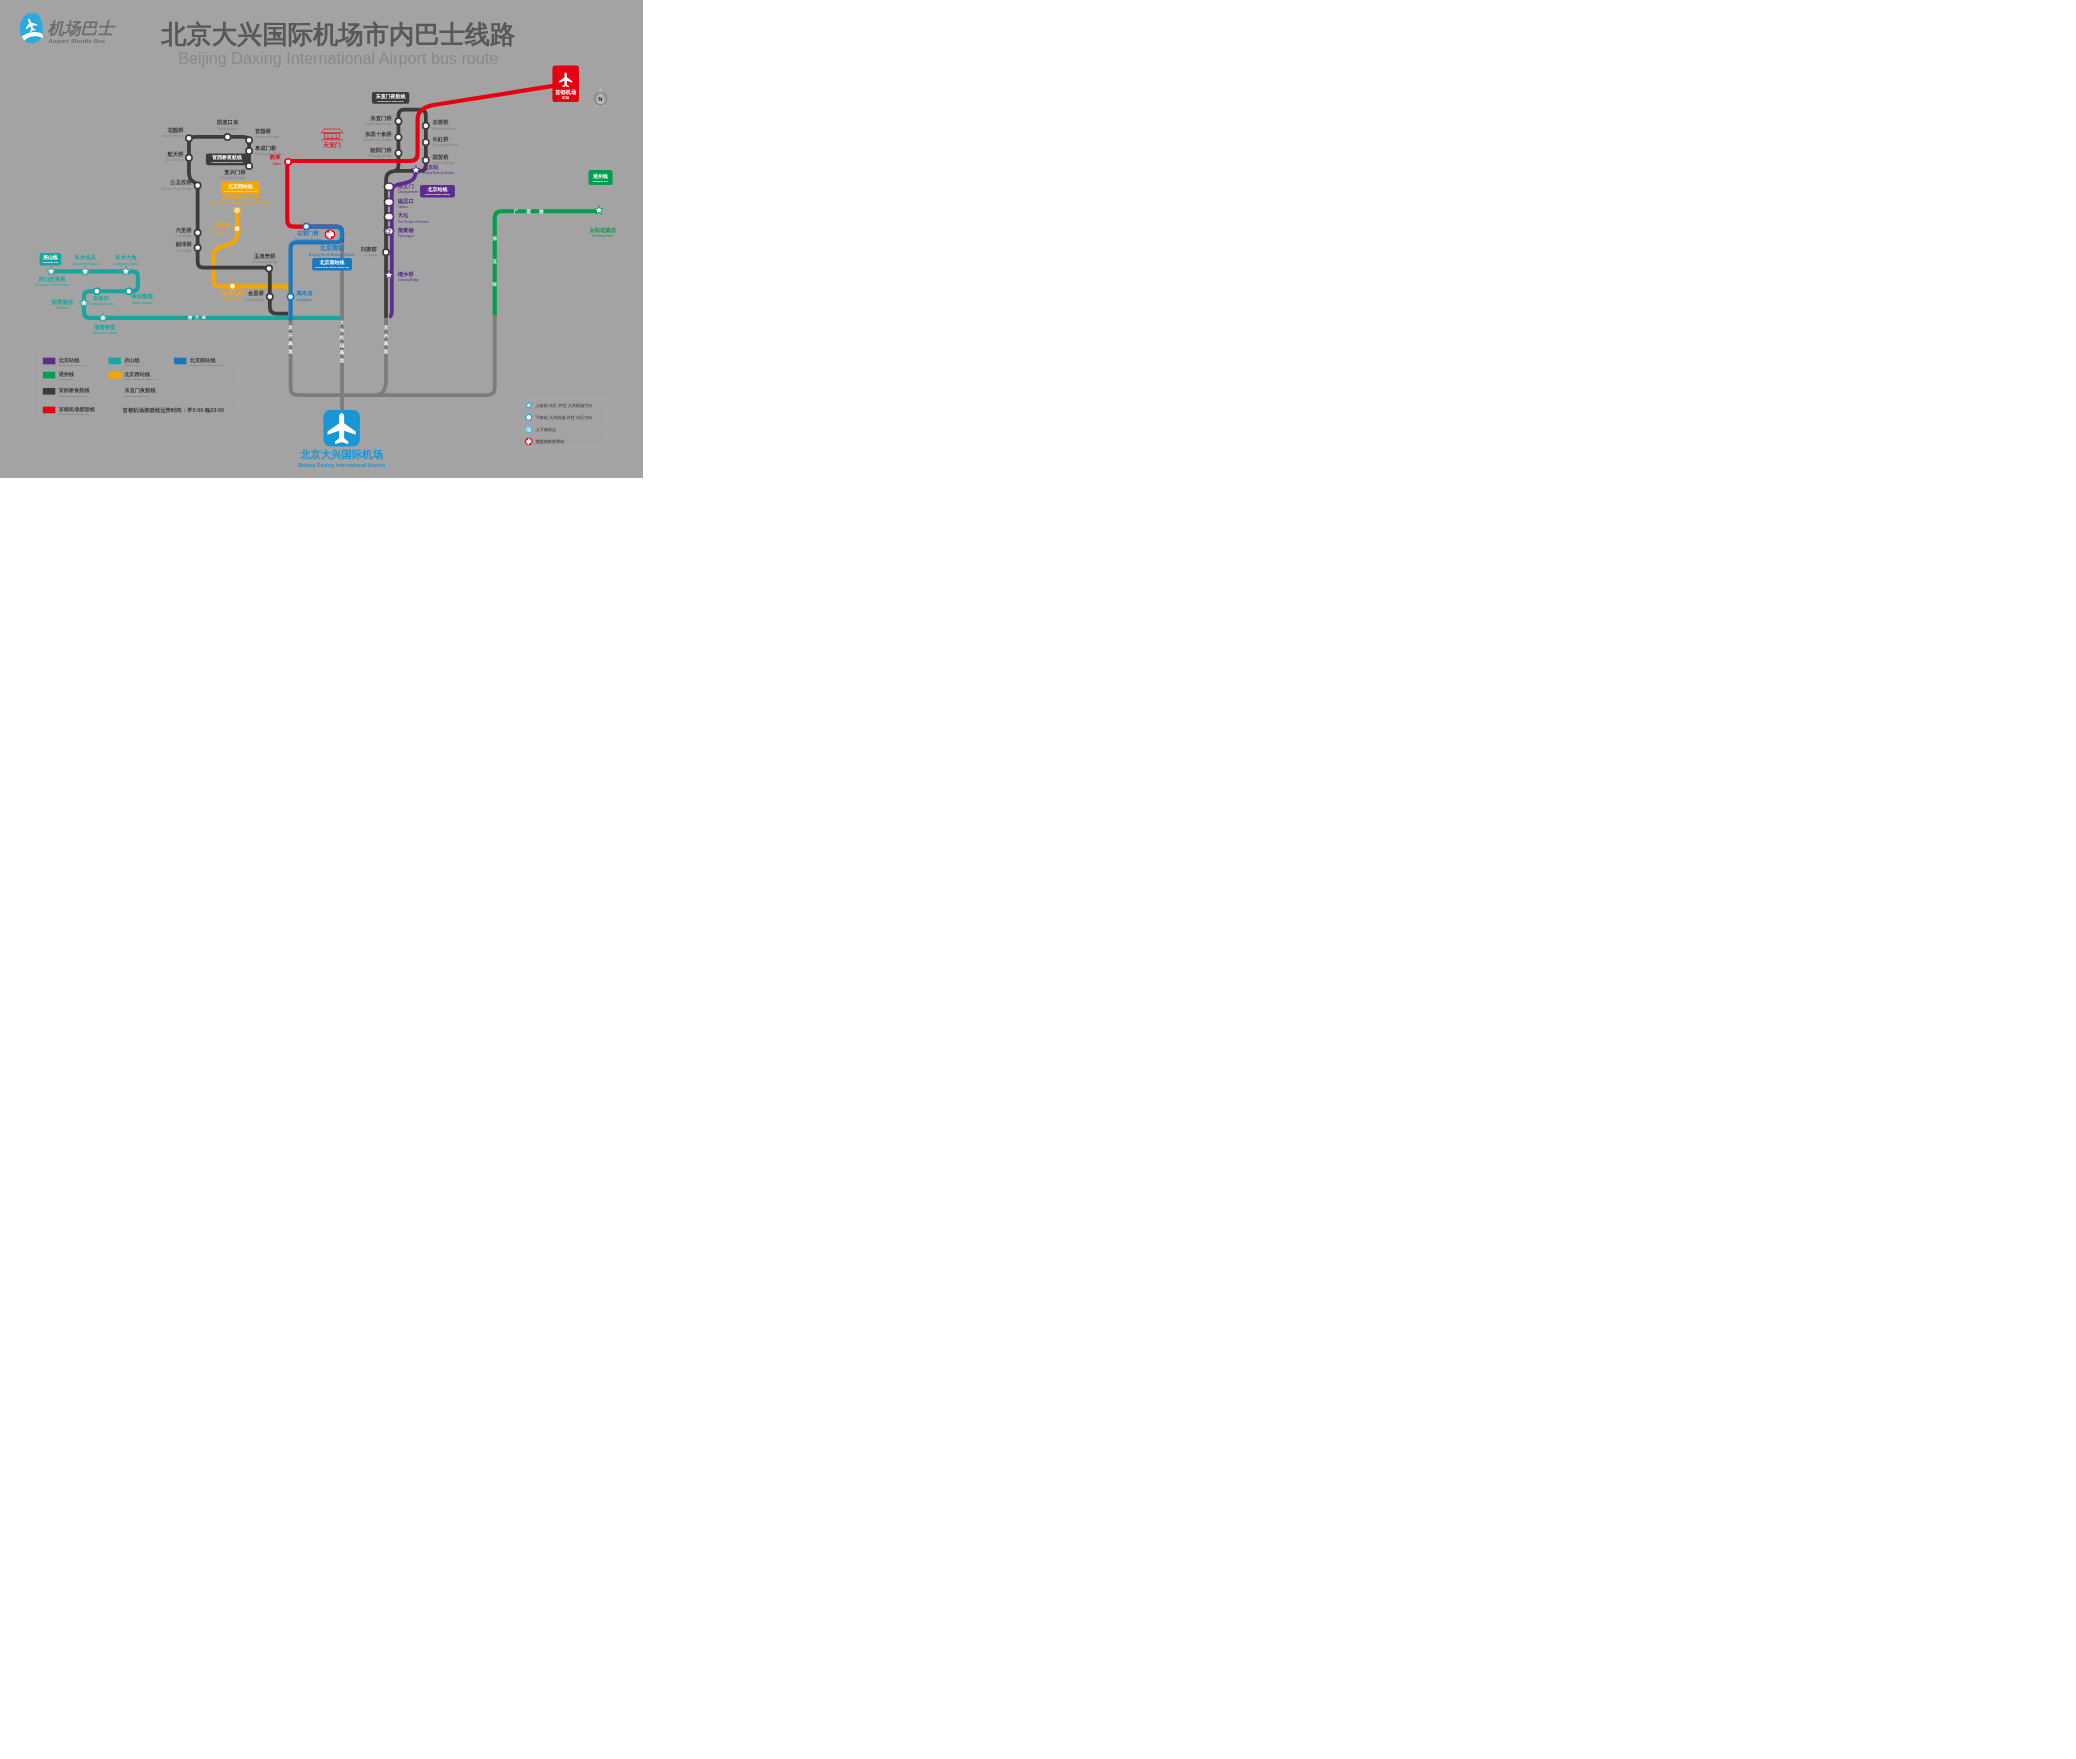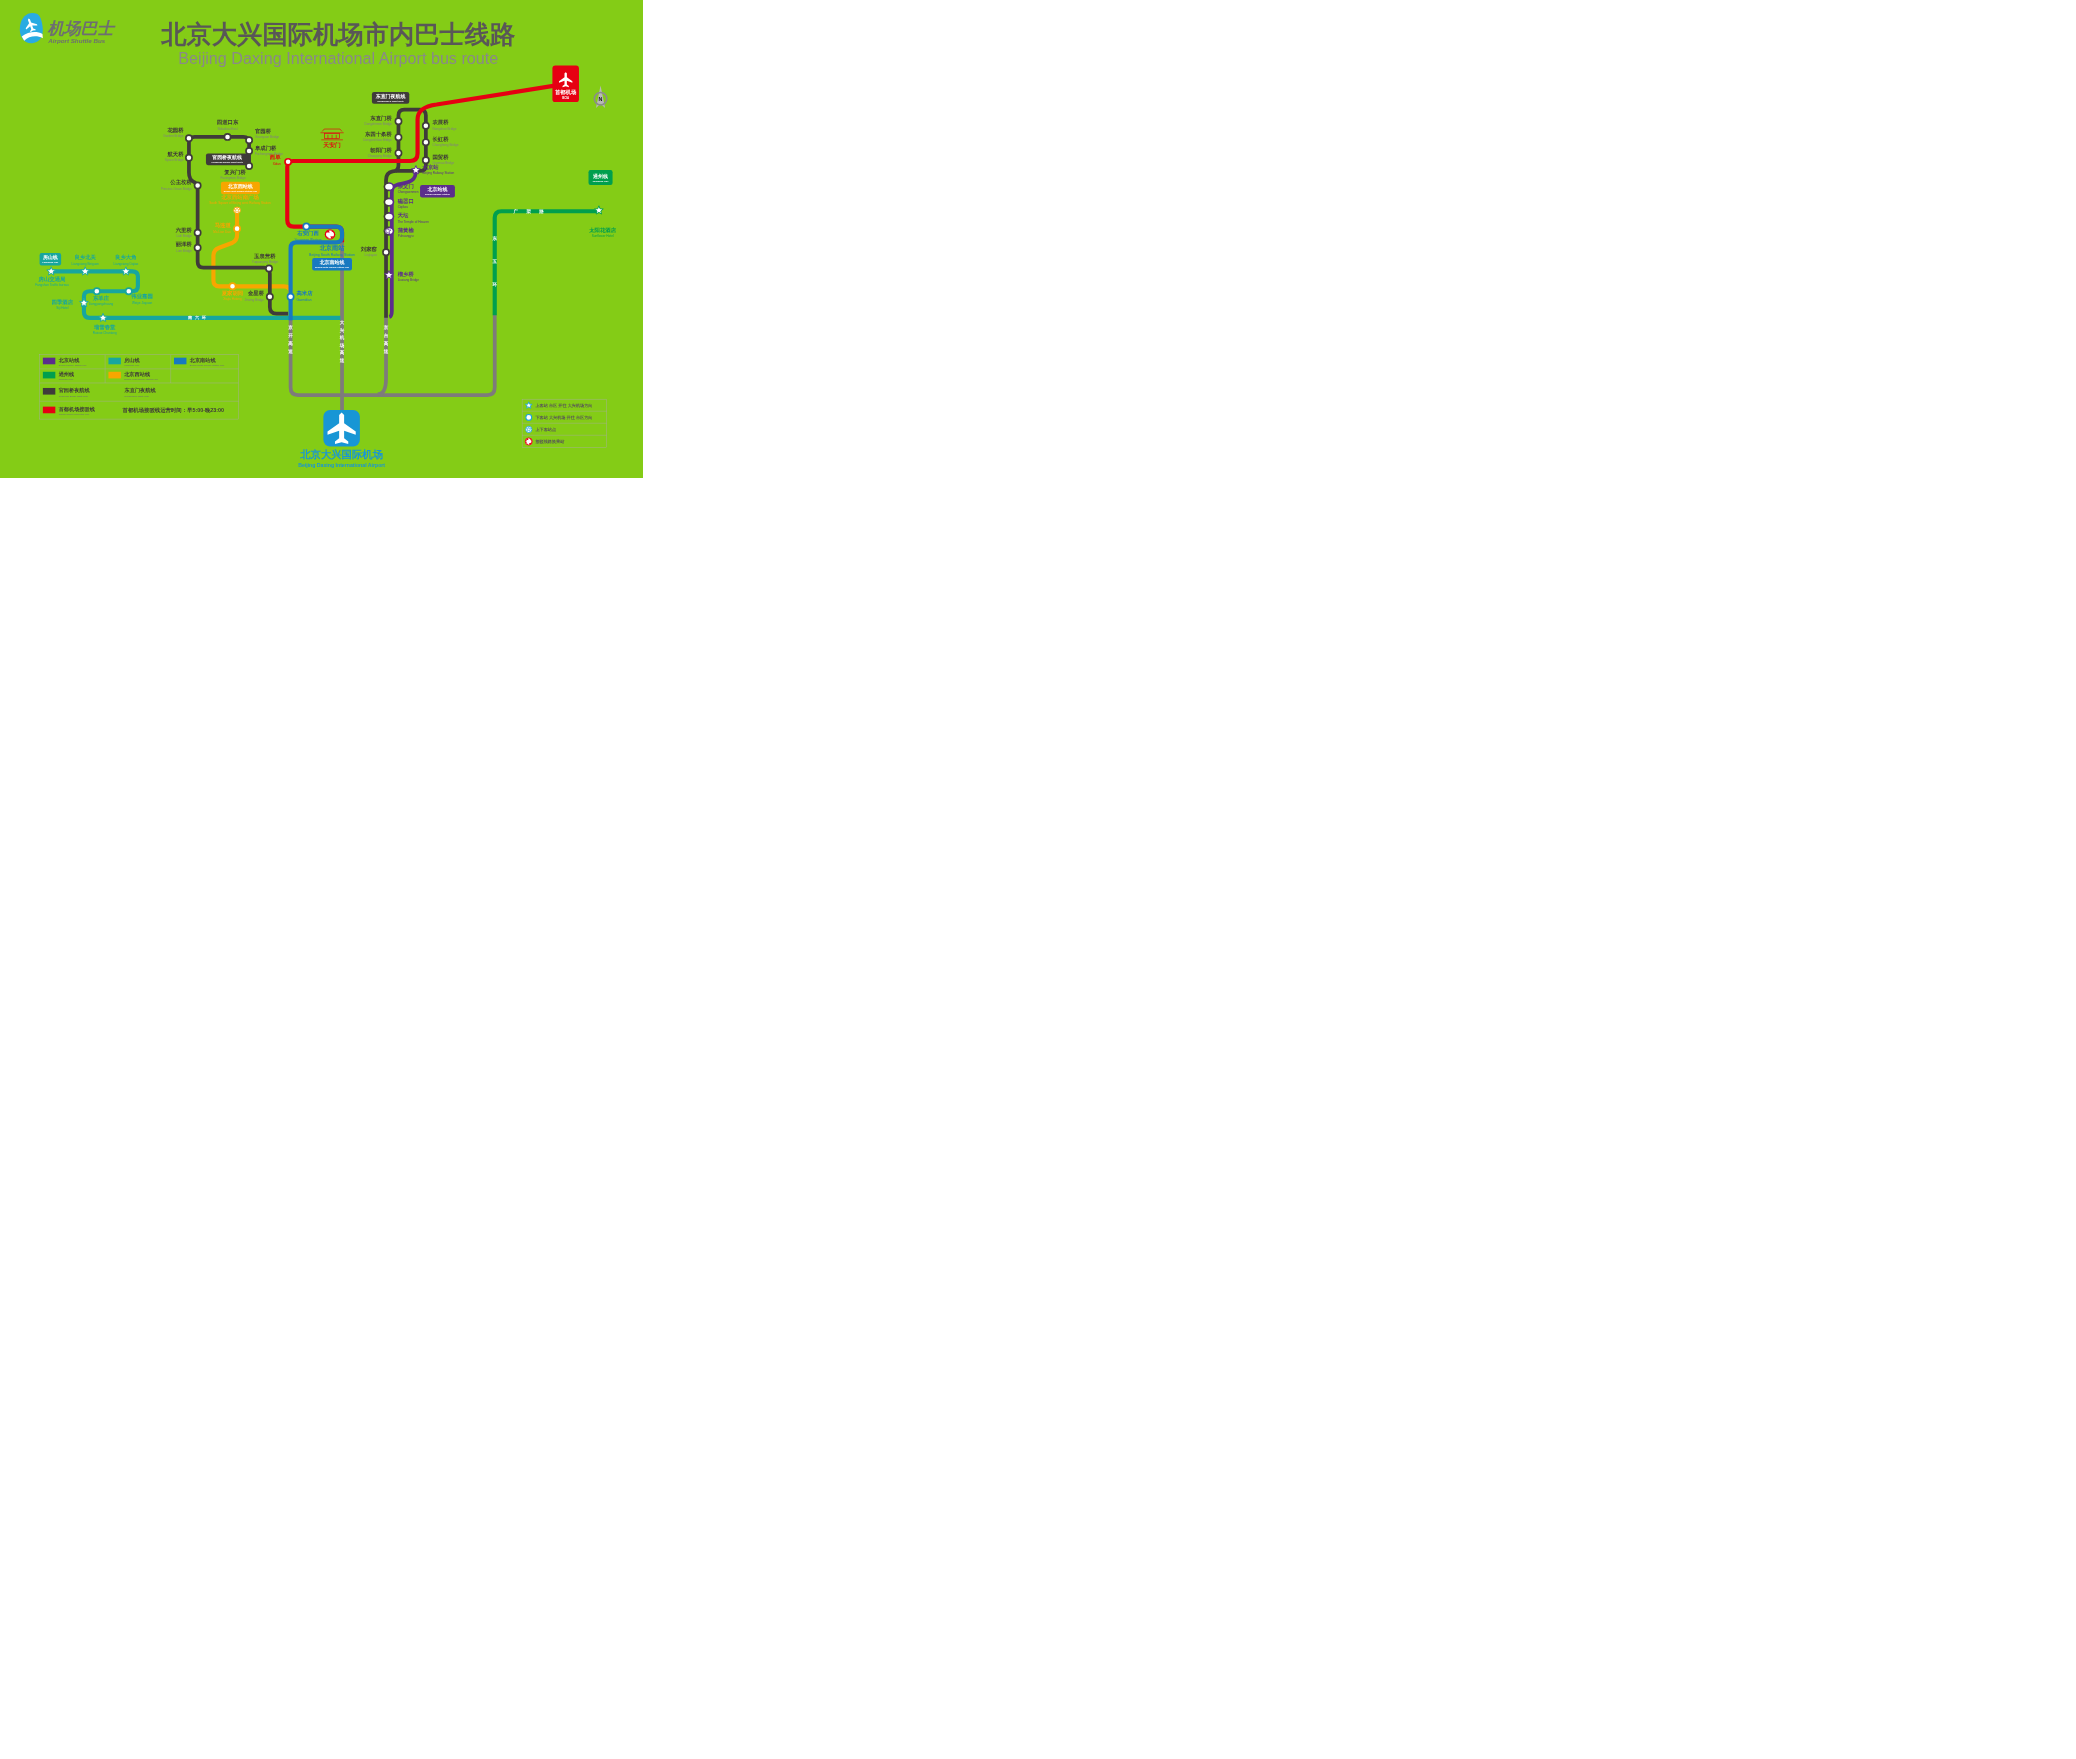--- a/index.html
+++ b/index.html
@@ -3,7 +3,7 @@
 <meta charset="utf-8">
 <style>
   html,body{margin:0;padding:0;background:#ffffff;}
-  #stage{position:relative;width:643px;height:478px;background:#84cc16;overflow:hidden;}
+  #stage{position:relative;width:643px;height:478px;background:#a3a3a3;overflow:hidden;}
   svg{position:absolute;left:0;top:0;}
   text{font-family:"Liberation Sans", sans-serif;}
 </style>

